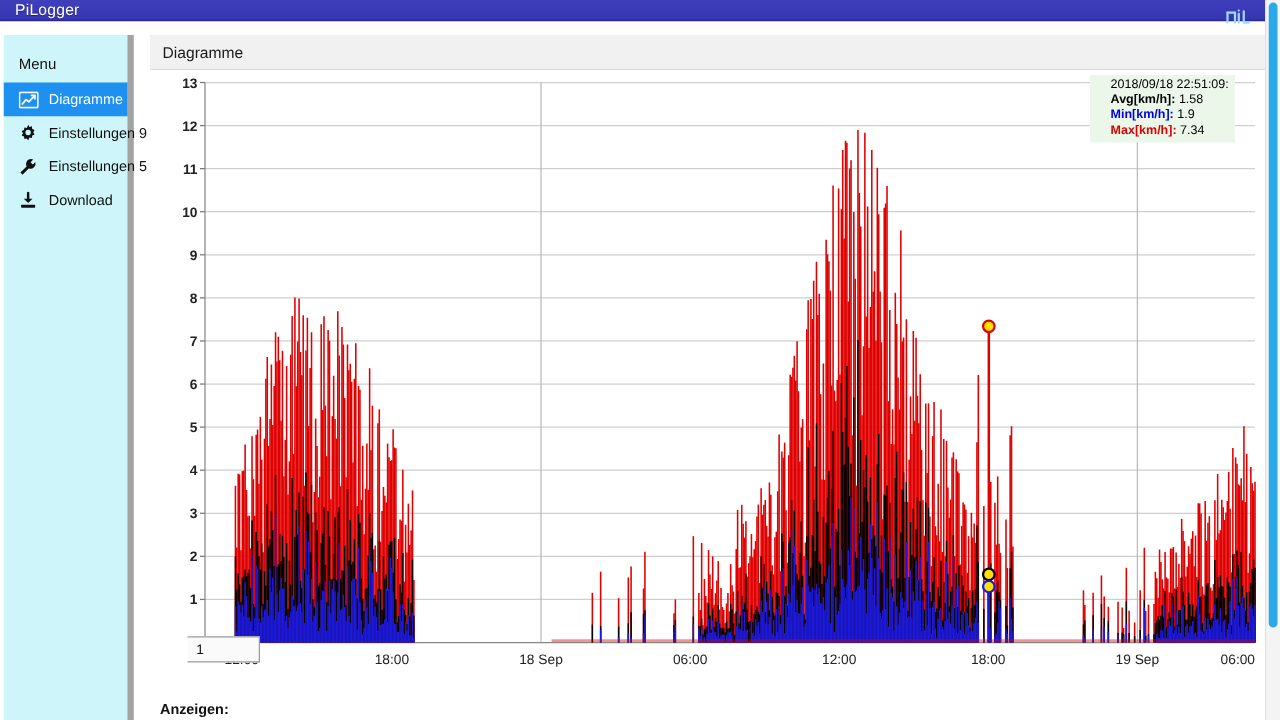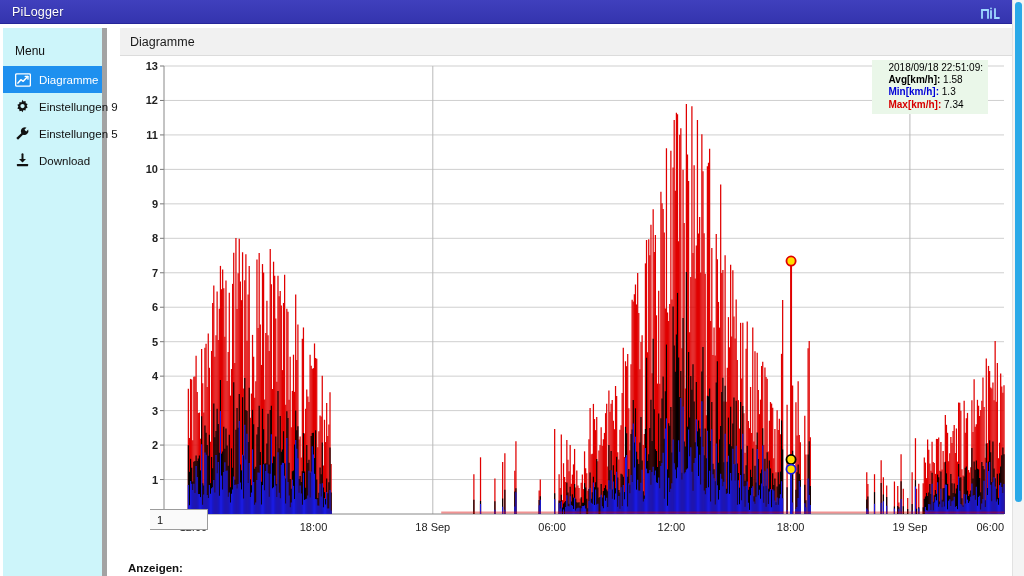--- a/index.html
+++ b/index.html
@@ -15,7 +15,7 @@
   
   .topbar {
     position: absolute; top: 0; left: 0;
-    width: 1012px; height: 24px;
+    width: 1012px; height: 17px;
     background: #3b3bb5;
     background: linear-gradient(#4040bd, #3434ae);
     border-bottom: 1px solid #262699;

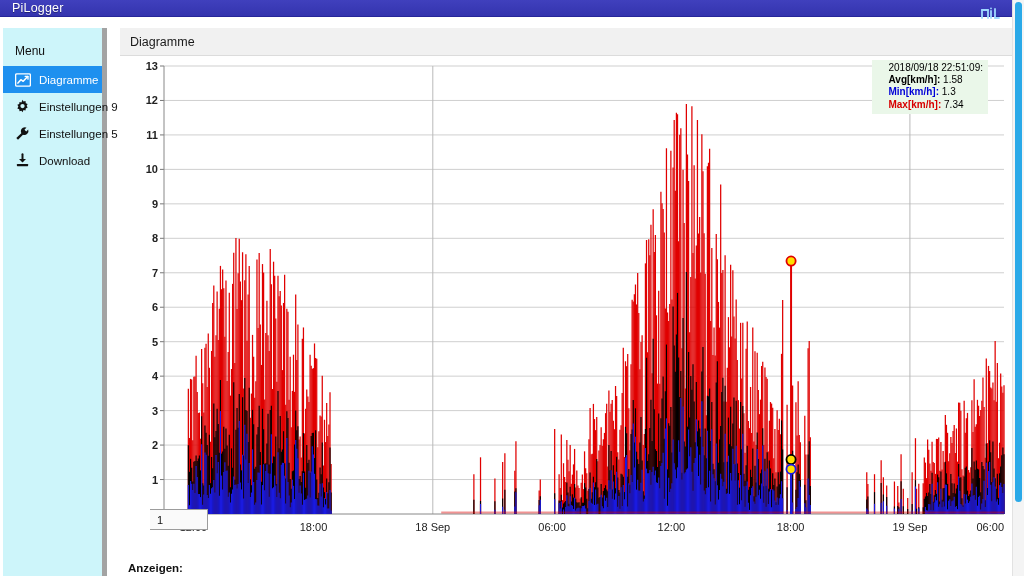--- a/index.html
+++ b/index.html
@@ -1613,7 +1613,7 @@
         </div>
         <div>
           <span class="k min">Min[km/h]:</span>
-          <span>1.3</span>
+          <span>1.9</span>
         </div>
         <div>
           <span class="k max">Max[km/h]:</span>

